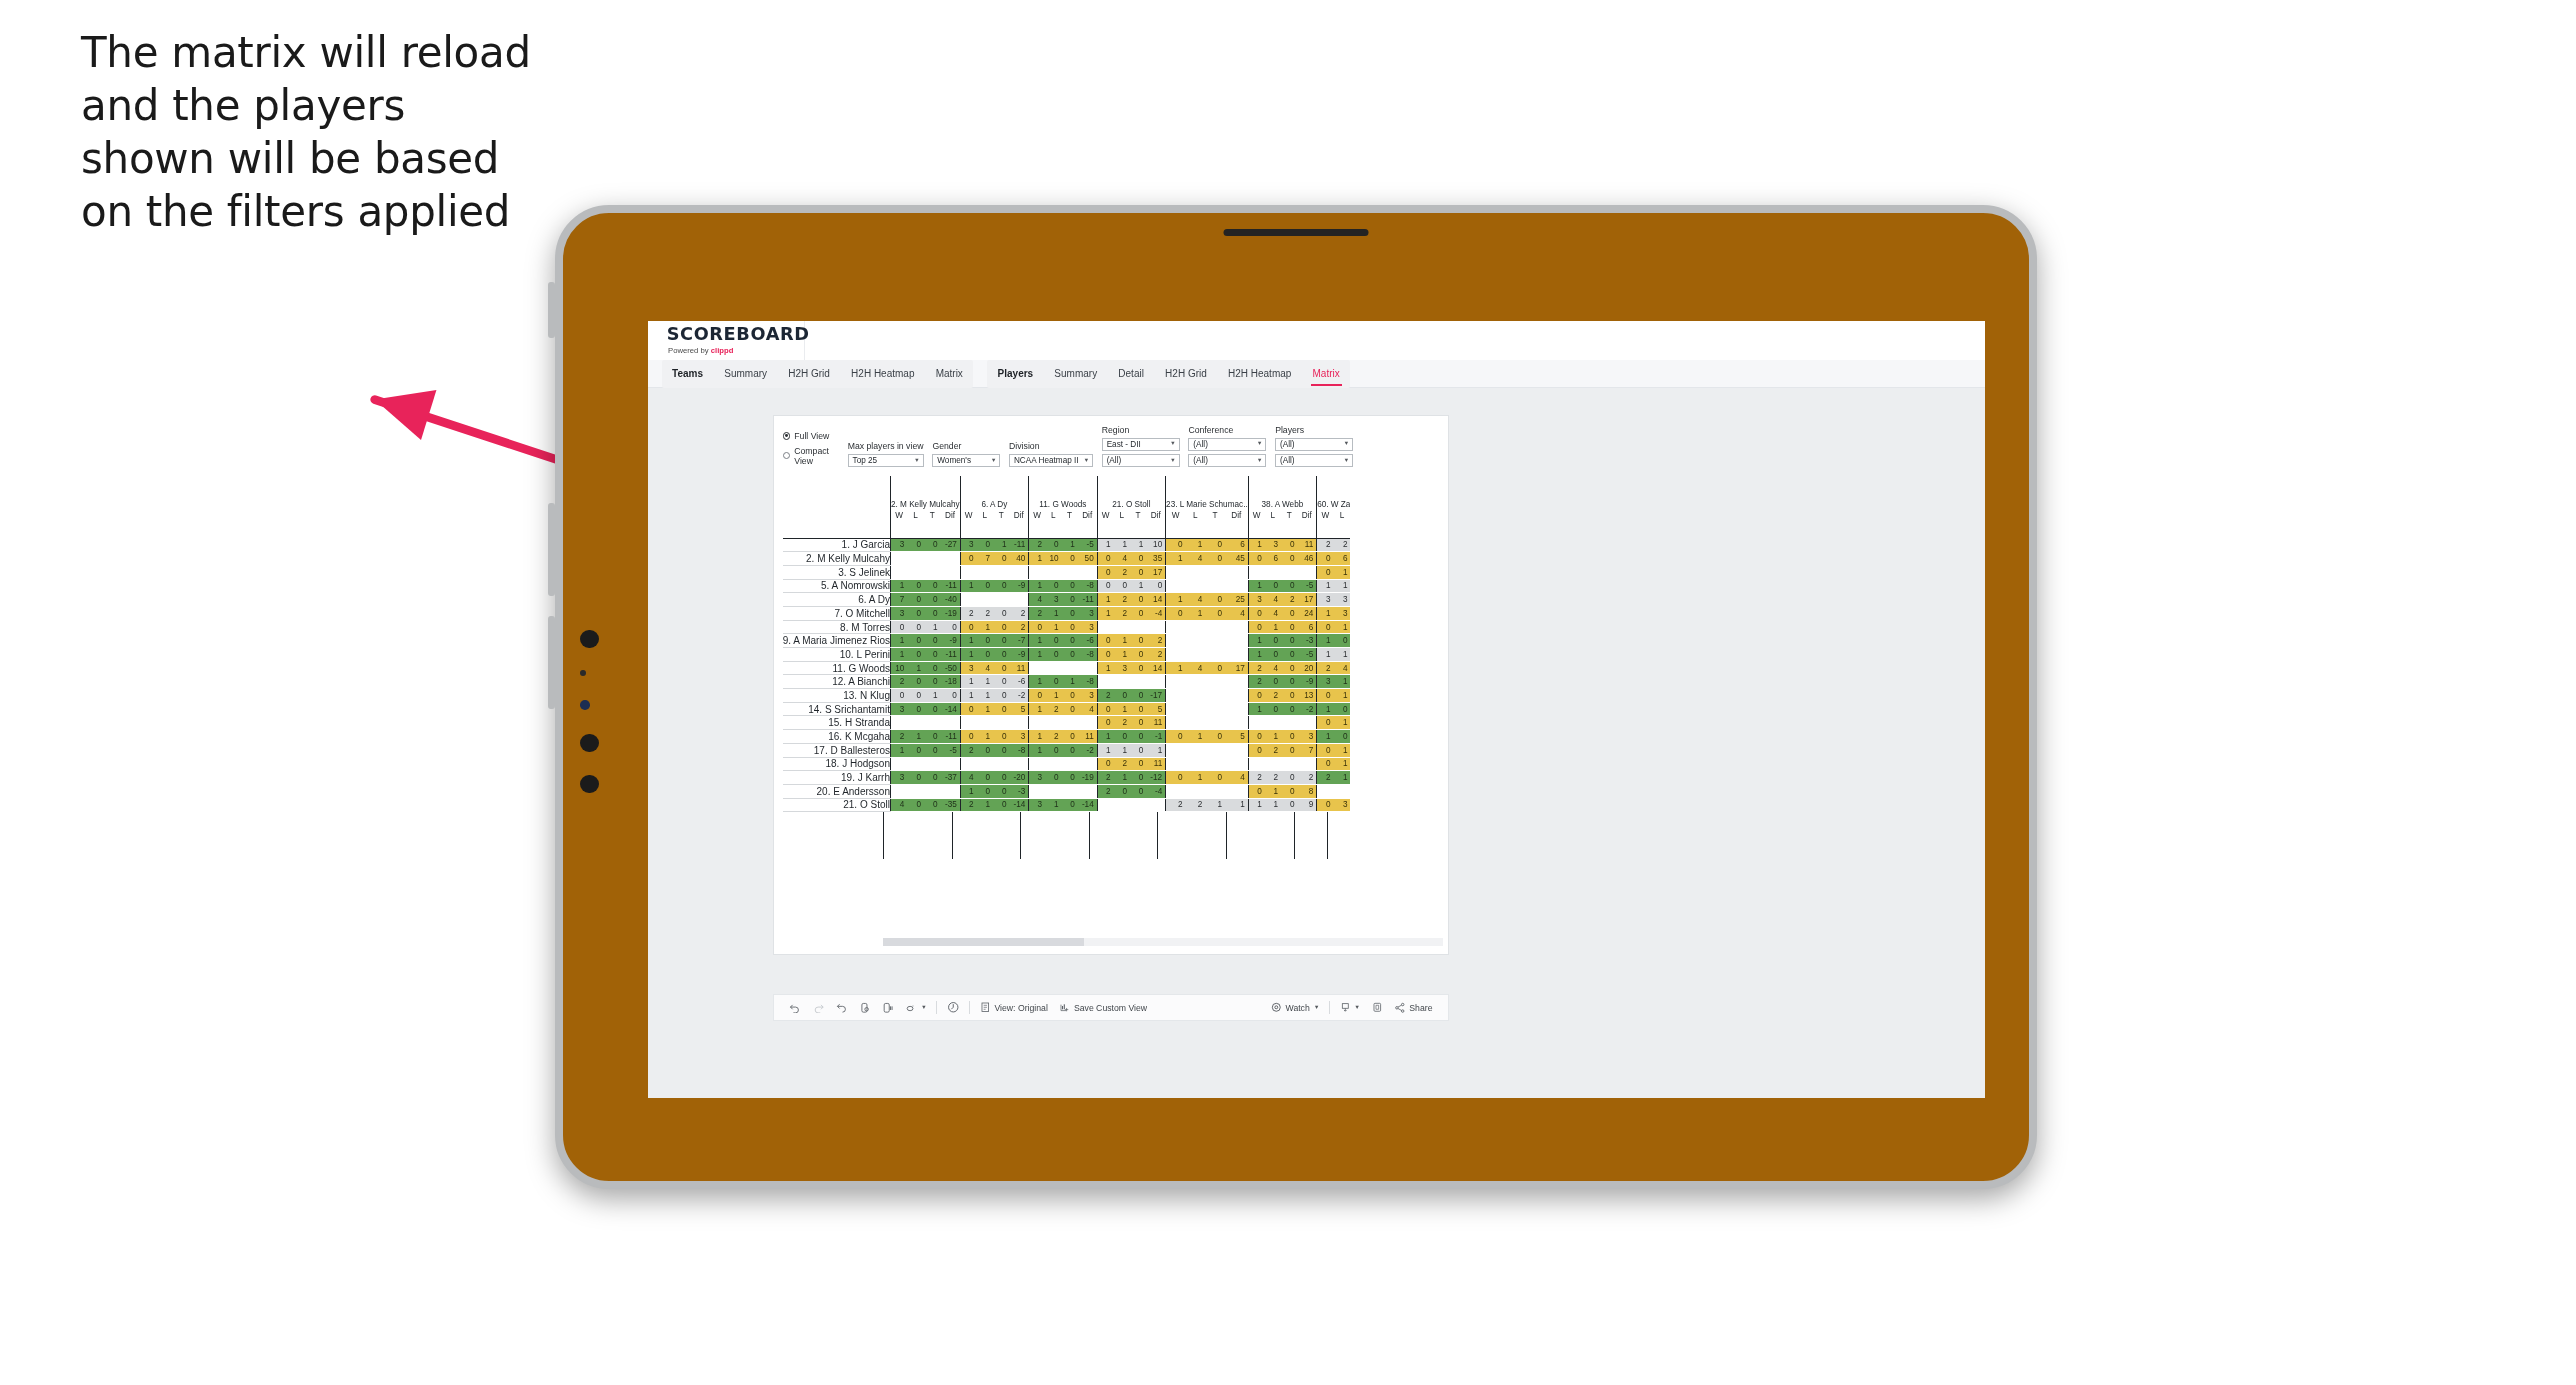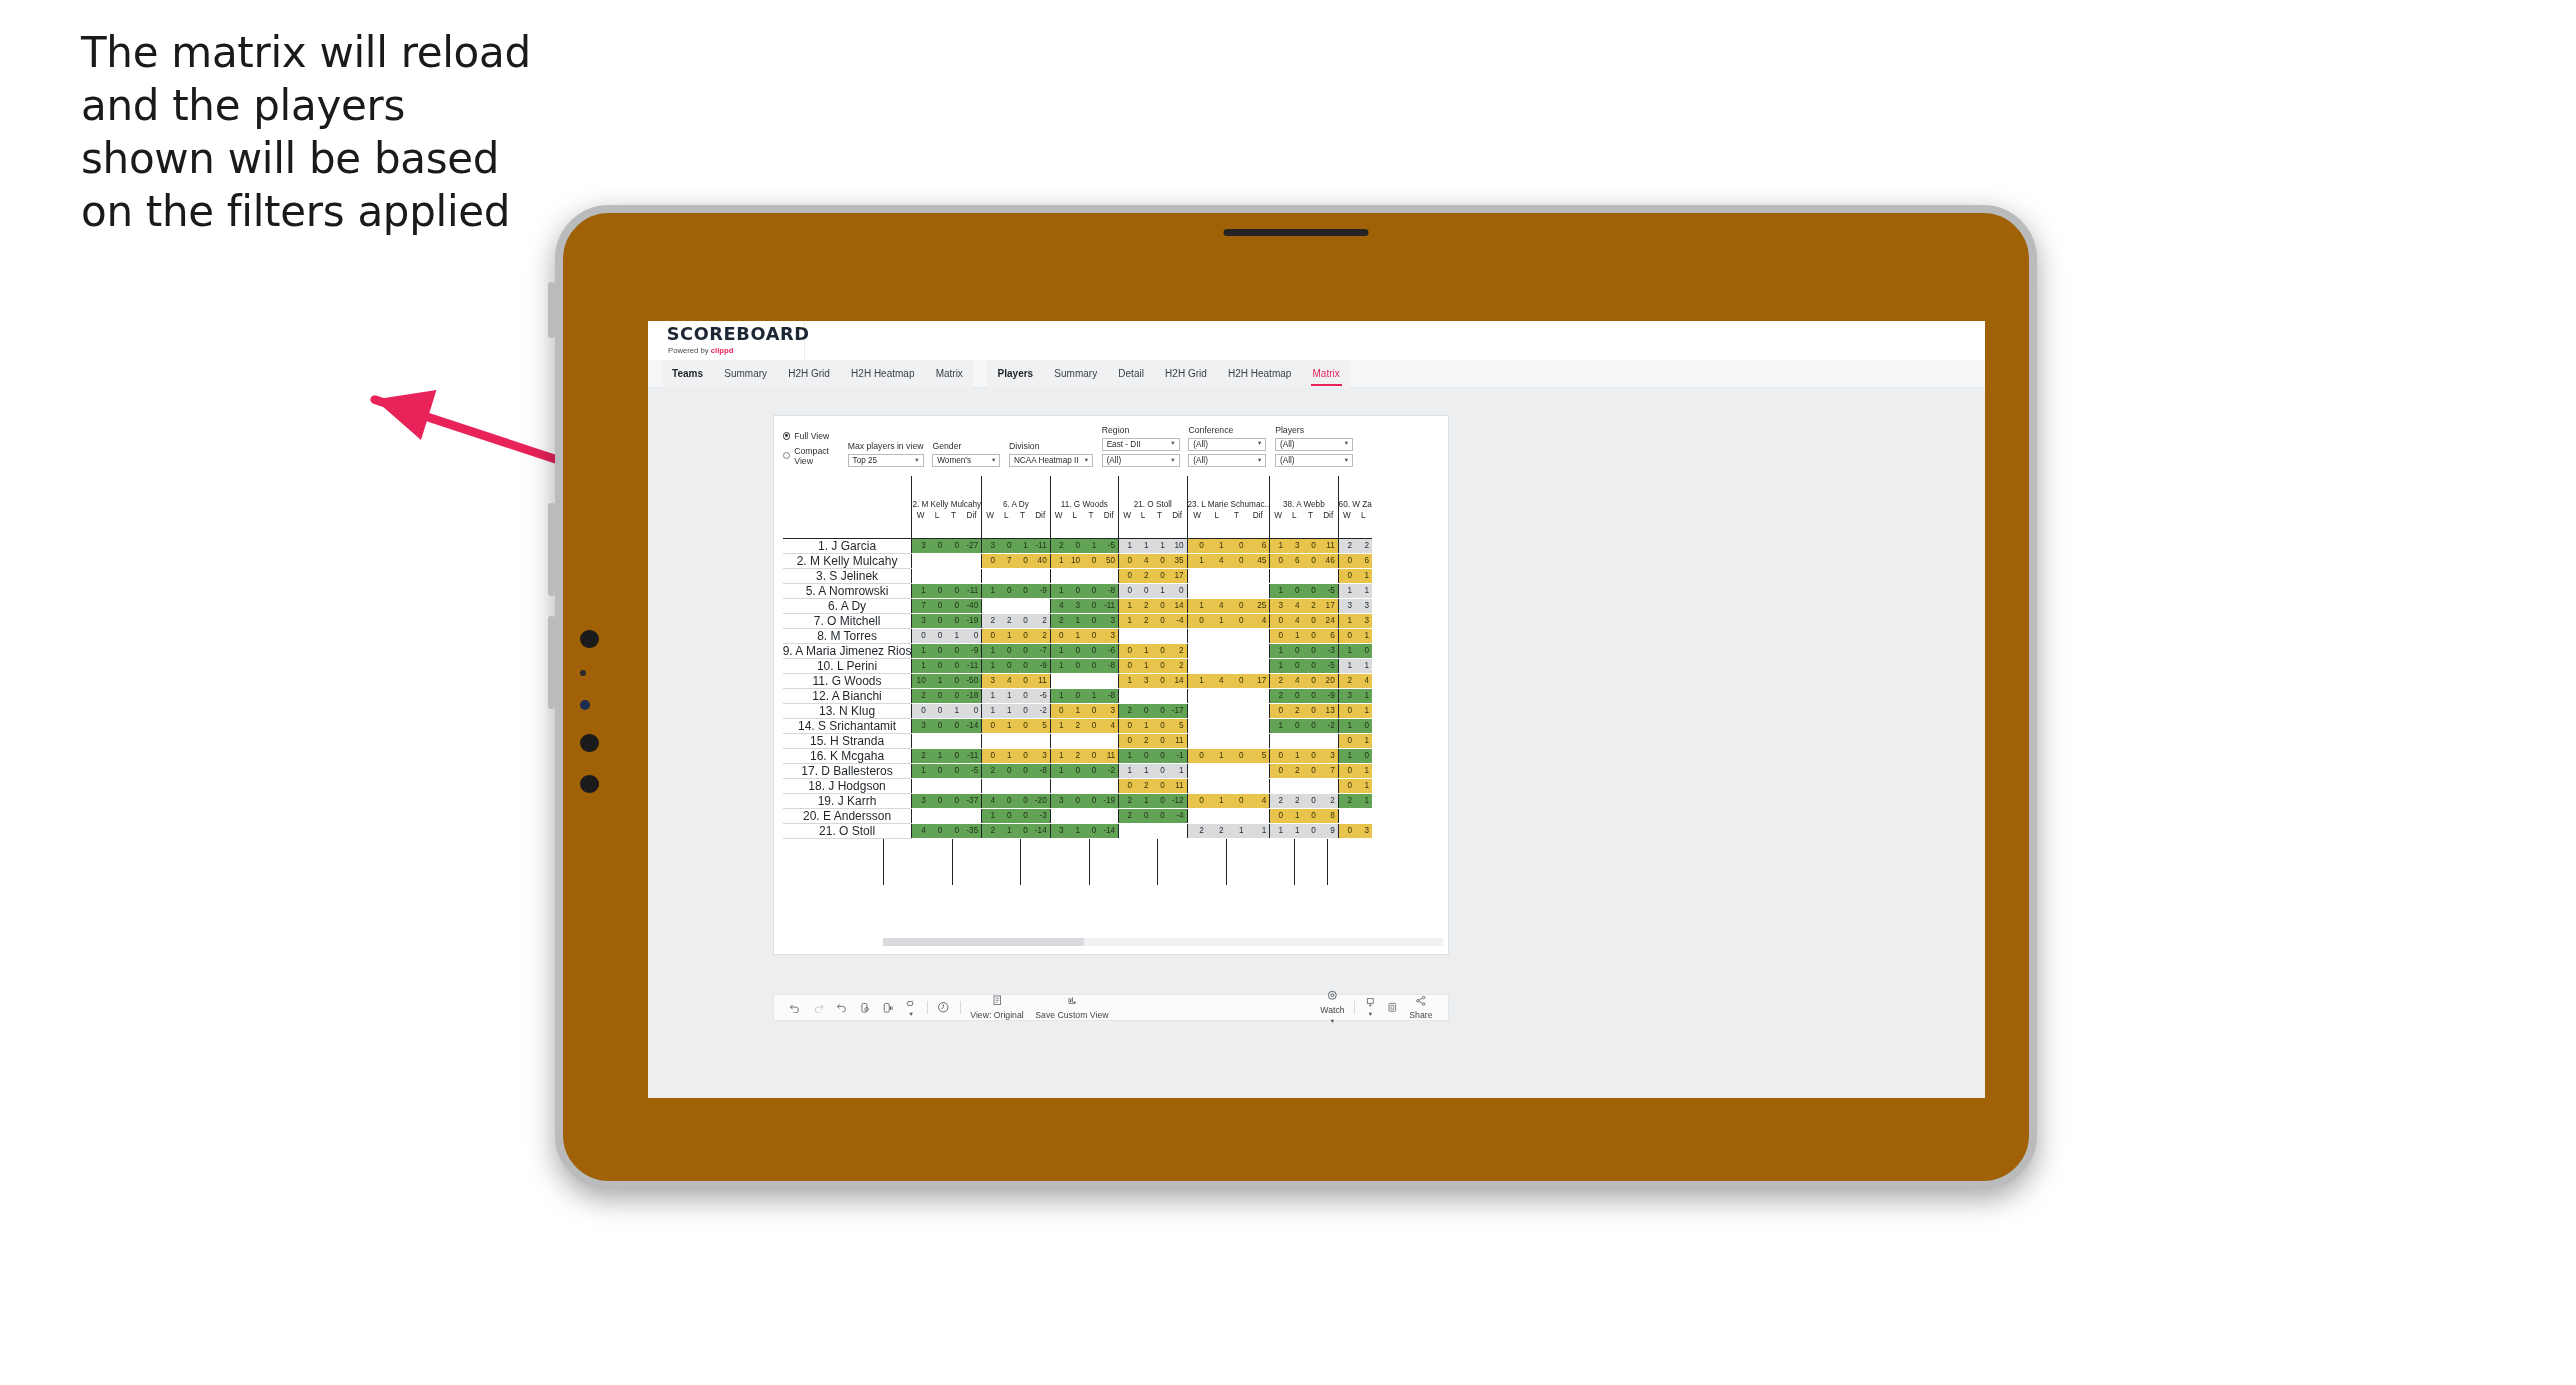--- a/index.html
+++ b/index.html
@@ -112,7 +112,7 @@
   .hd-sub td { height:13.5px; text-align:center; font-size:8.2px; color:#1f2429; }
   .hd-pad td { height:15.4px; }
   .grpleft { border-left:1.4px solid #1f2429; }
-  .rowlabel { width:100px; text-align:center; padding-left:3.9px; font-size:12px;
+  .rowlabel { width:100px; text-align:right; padding-left:3.9px; font-size:10px;
               white-space:nowrap; overflow:hidden; height:13.7px;
               border-bottom:1px solid #d5d8db; }
   tbody tr td.d { text-align:right; padding-right:2.9px; height:13.7px;

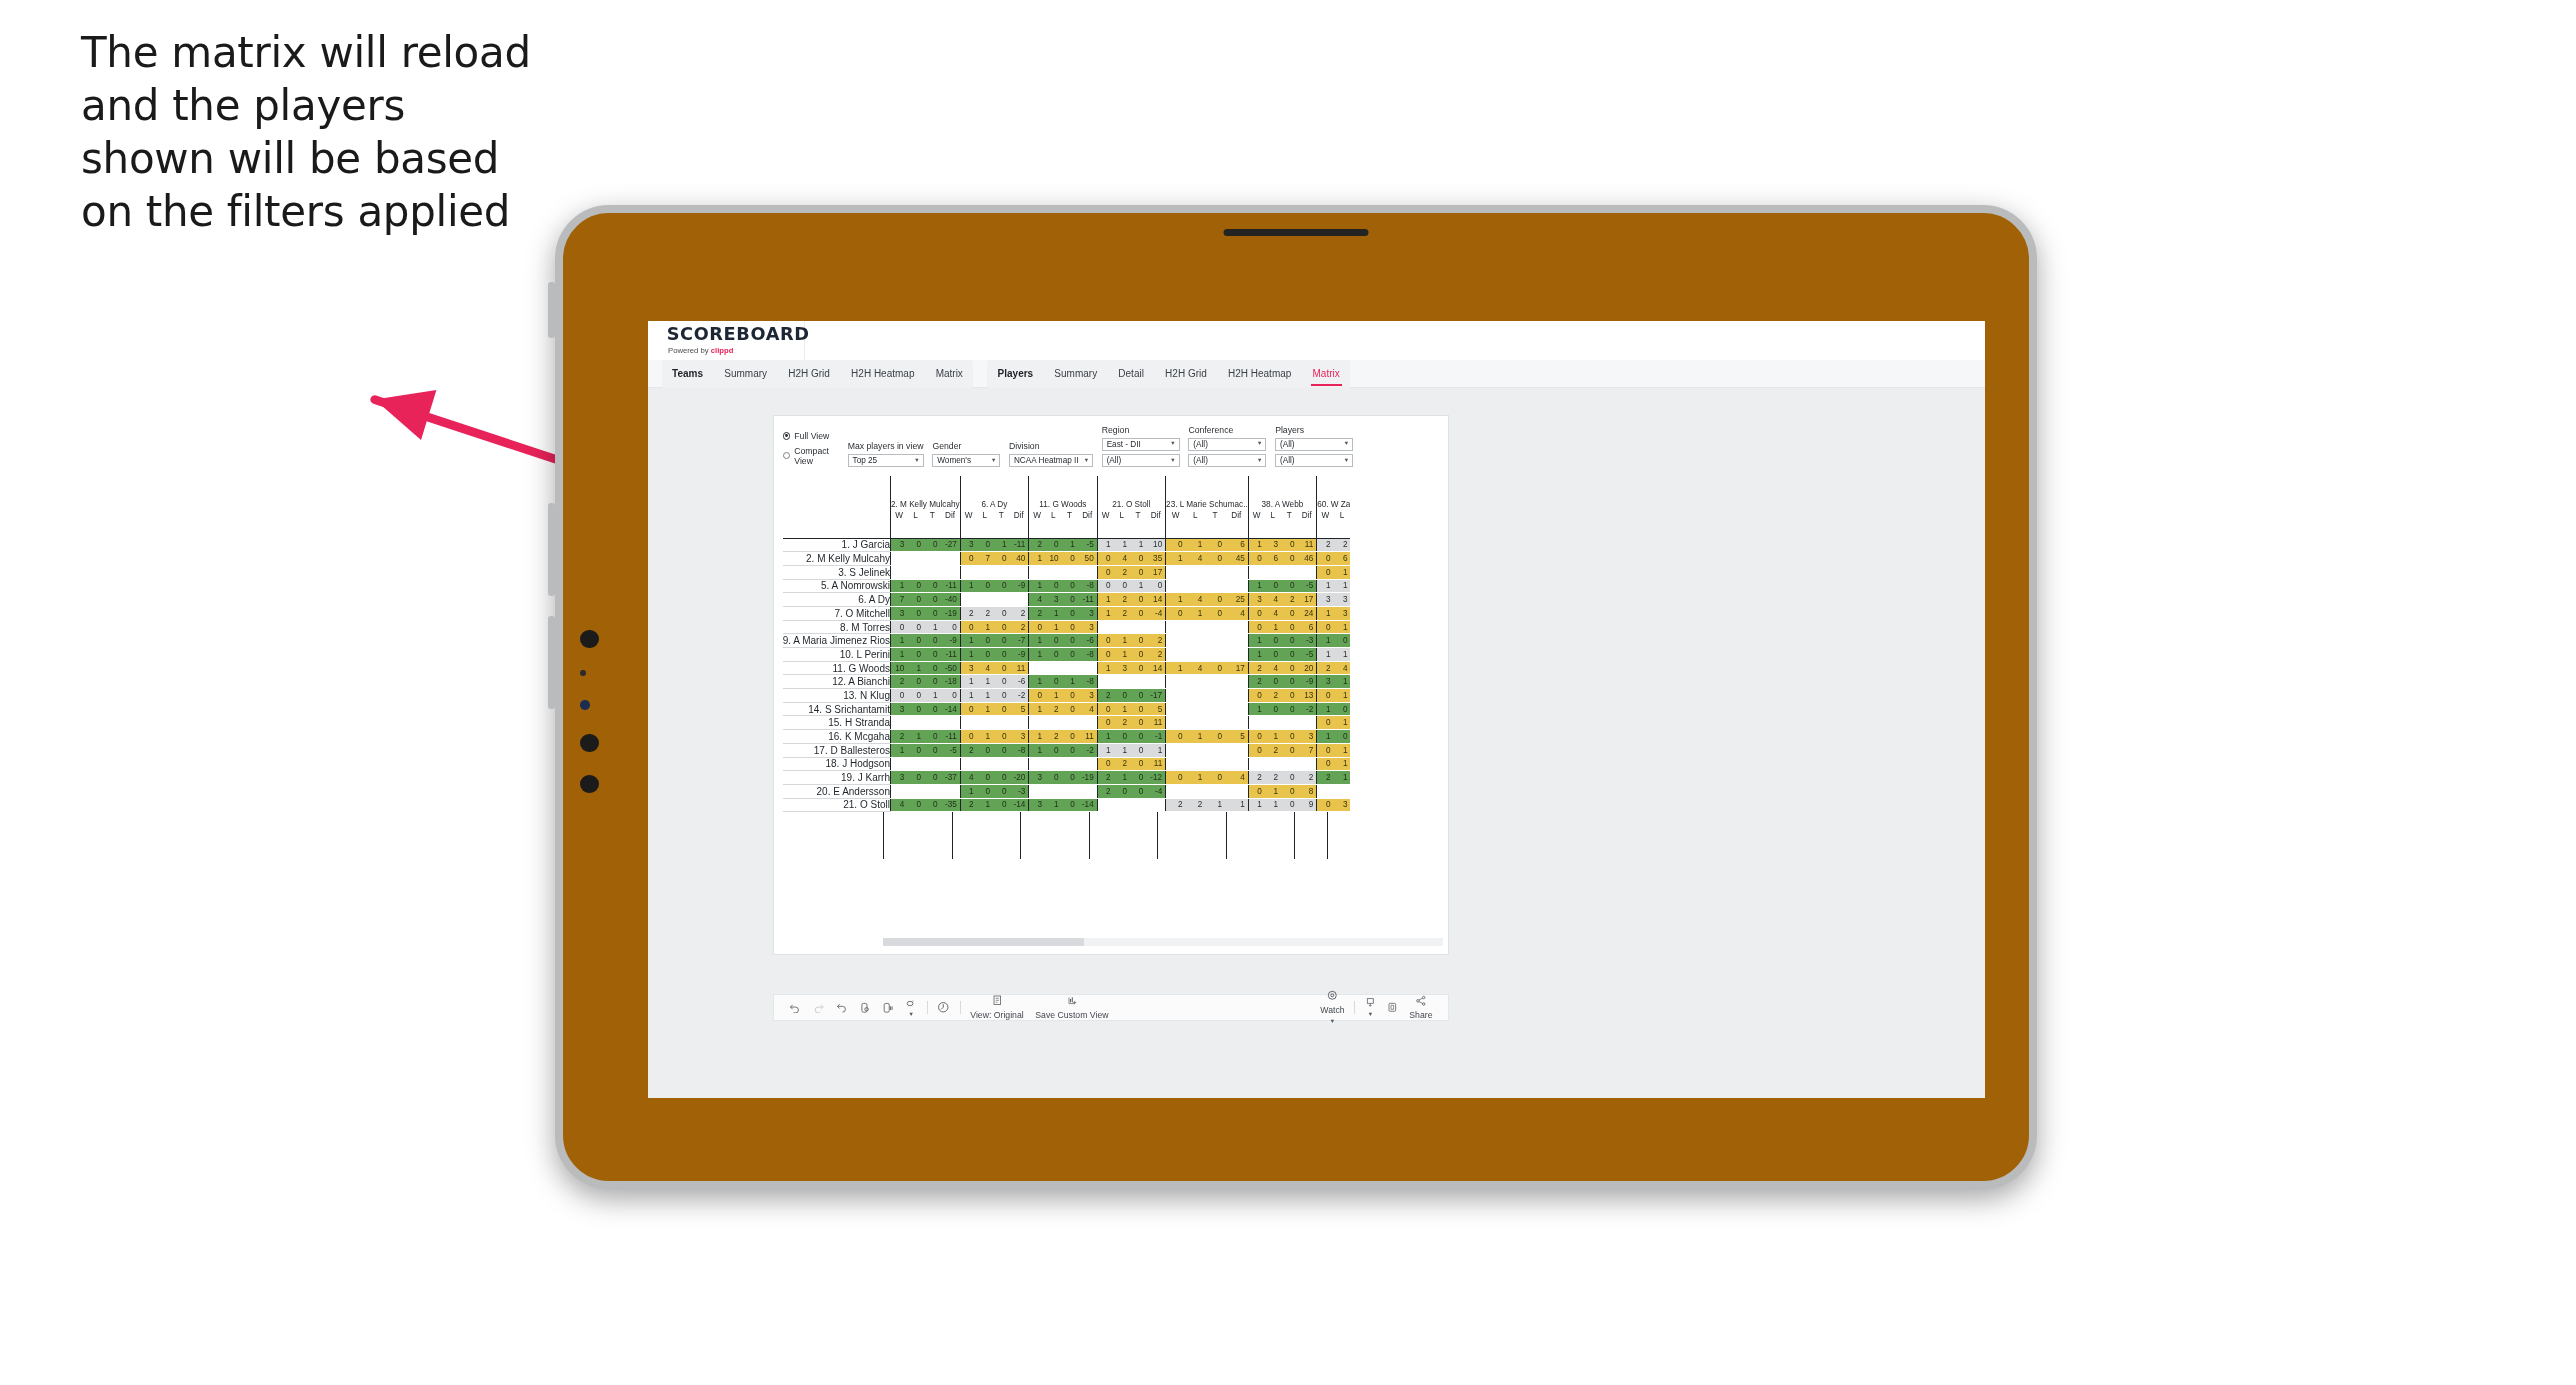--- a/index.html
+++ b/index.html
@@ -138,7 +138,7 @@
     border:1px solid #e4e7ea; display:flex; align-items:center; padding:0 9.7px; gap:0;
     font-size:8.7px; color:#42474c;
   }
-  .tb { display:flex; align-items:center; gap:3.9px; padding:0 5.8px; white-space:nowrap;flex-direction:column; }
+  .tb { display:flex; align-items:center; gap:3.9px; padding:0 5.8px; white-space:nowrap; }
   .tbsep { width:1px; height:12.5px; background:#d8dbde; margin:0 3.9px; }
   .tbspace { flex:1; }
   svg.ic { display:block; }

